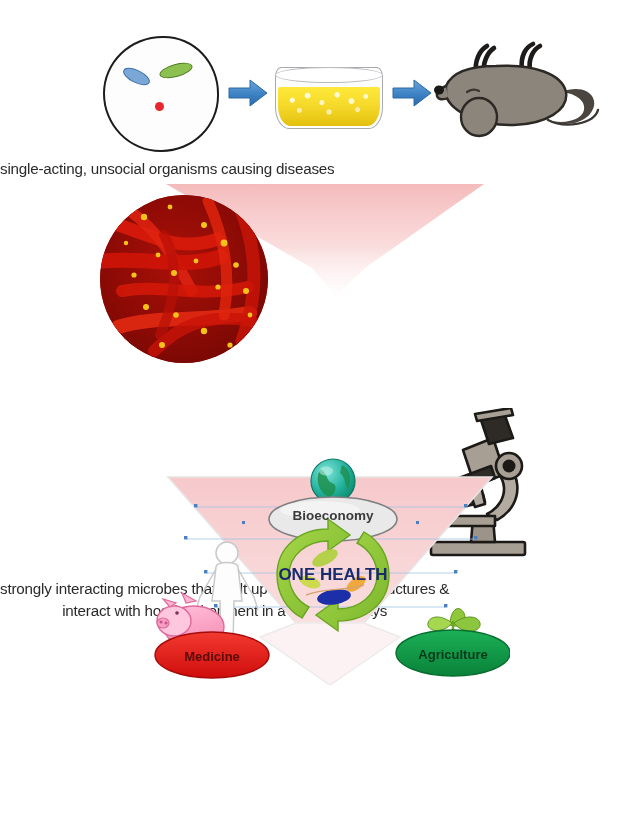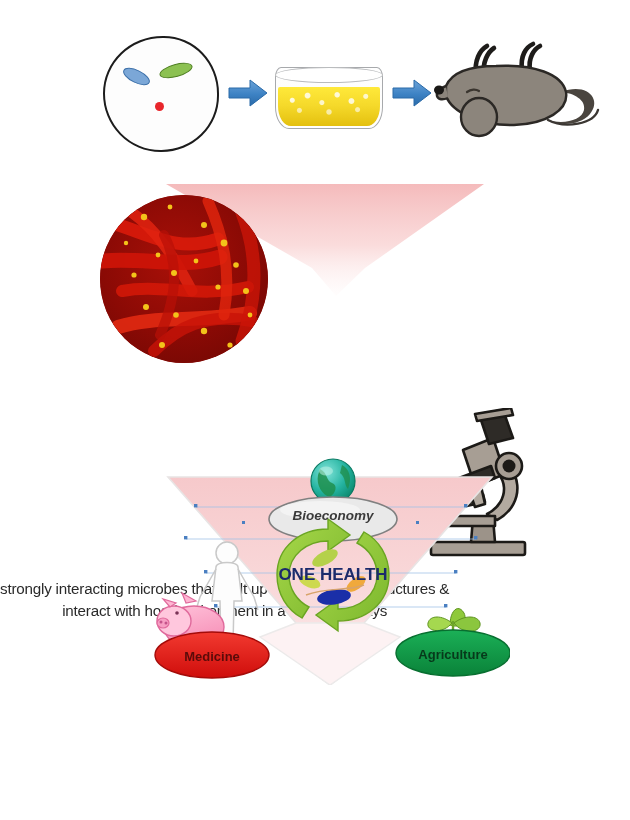--- a/index.html
+++ b/index.html
@@ -216,6 +216,7 @@
     </svg>
   </div>
 
+  <div class="caption panel-caption" id="caption-one" style="position:absolute;">single-acting, unsocial organisms causing diseases</div>
 </div>
 
 <svg class="funnel-mid" viewBox="0 0 330 118">

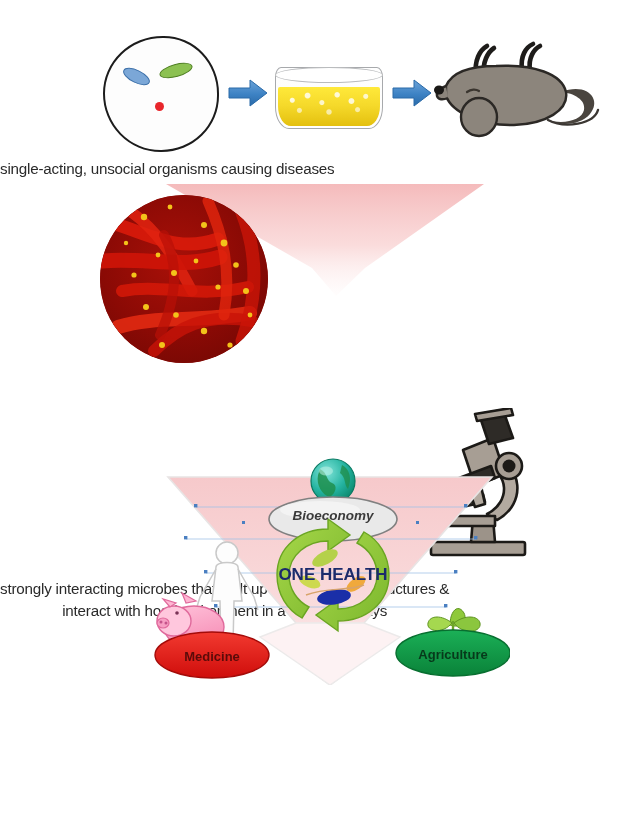--- a/index.html
+++ b/index.html
@@ -453,7 +453,7 @@
 
     
     <div style="position:absolute; left:119px; top:53px; width:128px; text-align:center;
-                font-size:13.5px; font-weight:bold; color:#3a3a3a; pointer-events:none;font-style:italic;">Bioeconomy</div>
+                font-size:13.5px; font-weight:bold; color:#3a3a3a; pointer-events:none;">Bioeconomy</div>
   </div>
 
 </div>

